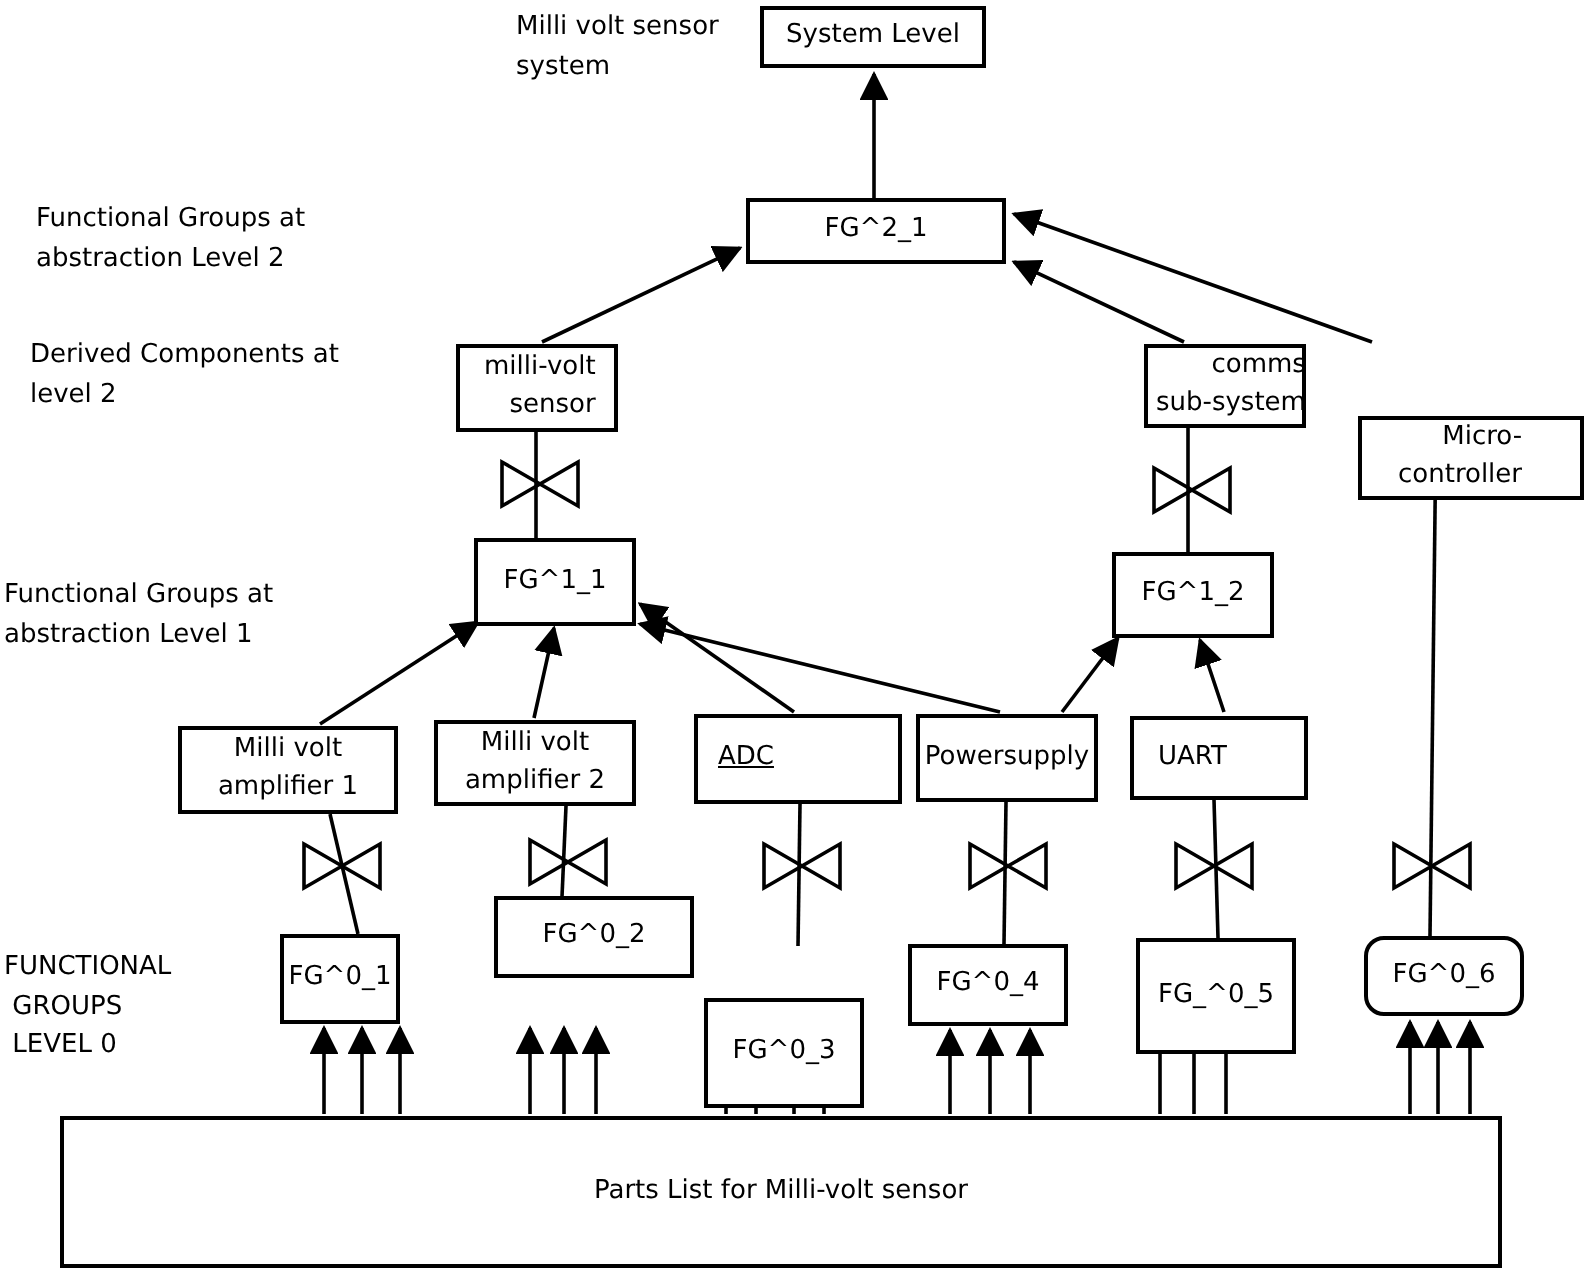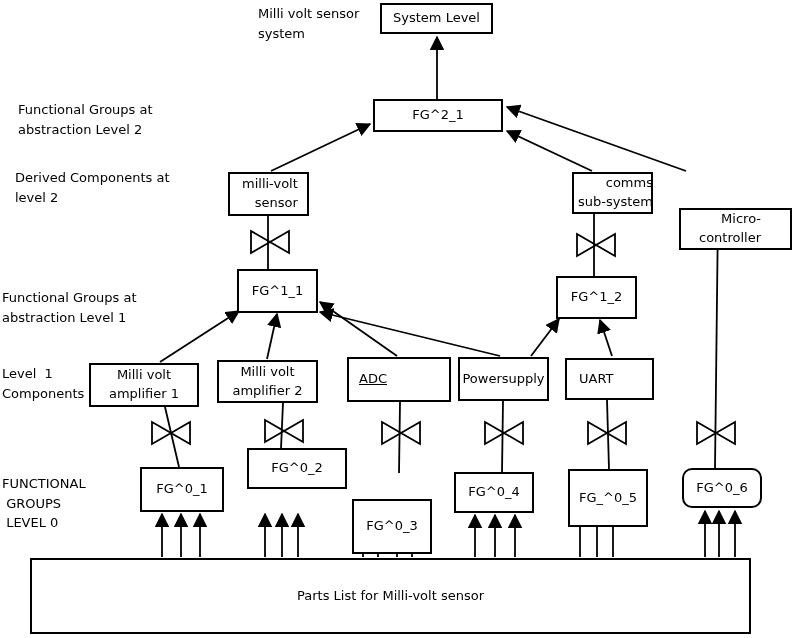--- a/index.html
+++ b/index.html
@@ -120,8 +120,6 @@
 level 2</div>
   <div class="lbl" id="lbl-fg1">Functional Groups at
 abstraction Level 1</div>
-  <div class="lbl" id="lbl-l1c">Level  1
-Components</div>
   <div class="lbl" id="lbl-fg0">FUNCTIONAL
  GROUPS
  LEVEL 0</div>

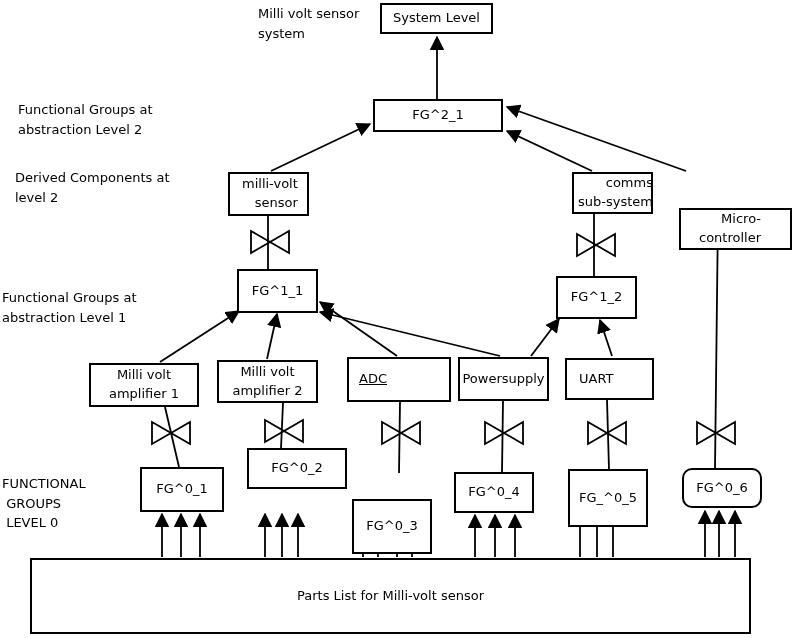--- a/index.html
+++ b/index.html
@@ -26,7 +26,7 @@
   #adc{left:347px;top:357px;width:104px;height:45px;padding-left:10px;text-decoration:underline;}
   #psu{left:458px;top:357px;width:91px;height:44px;}
   #uart{left:565px;top:358px;width:89px;height:42px;padding-left:12px;}
-  #fg0-1{left:140px;top:467px;width:84px;height:45px;}
+  #fg0-1{left:140px;top:467px;width:60px;height:45px;}
   #fg0-2{left:247px;top:448px;width:100px;height:41px;}
   #fg0-3{left:352px;top:499px;width:80px;height:55px;}
   #fg0-4{left:454px;top:472px;width:80px;height:41px;}

